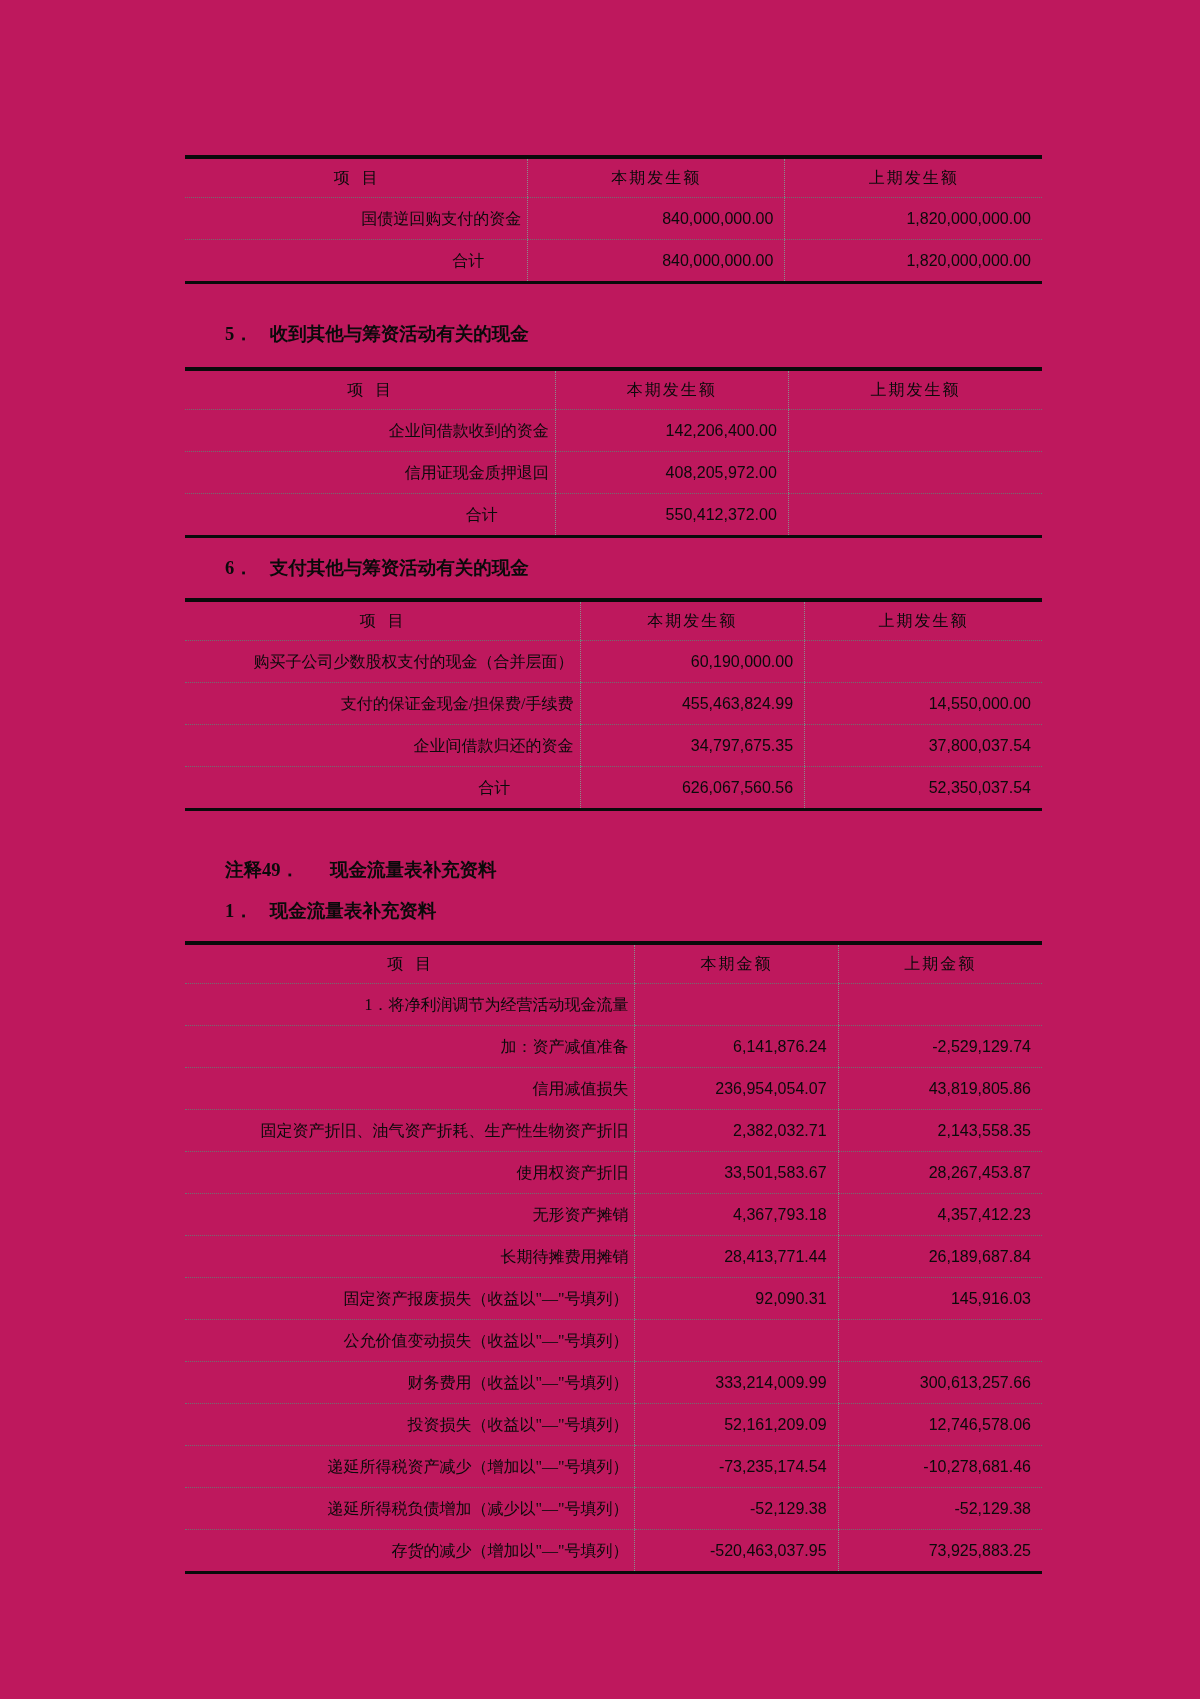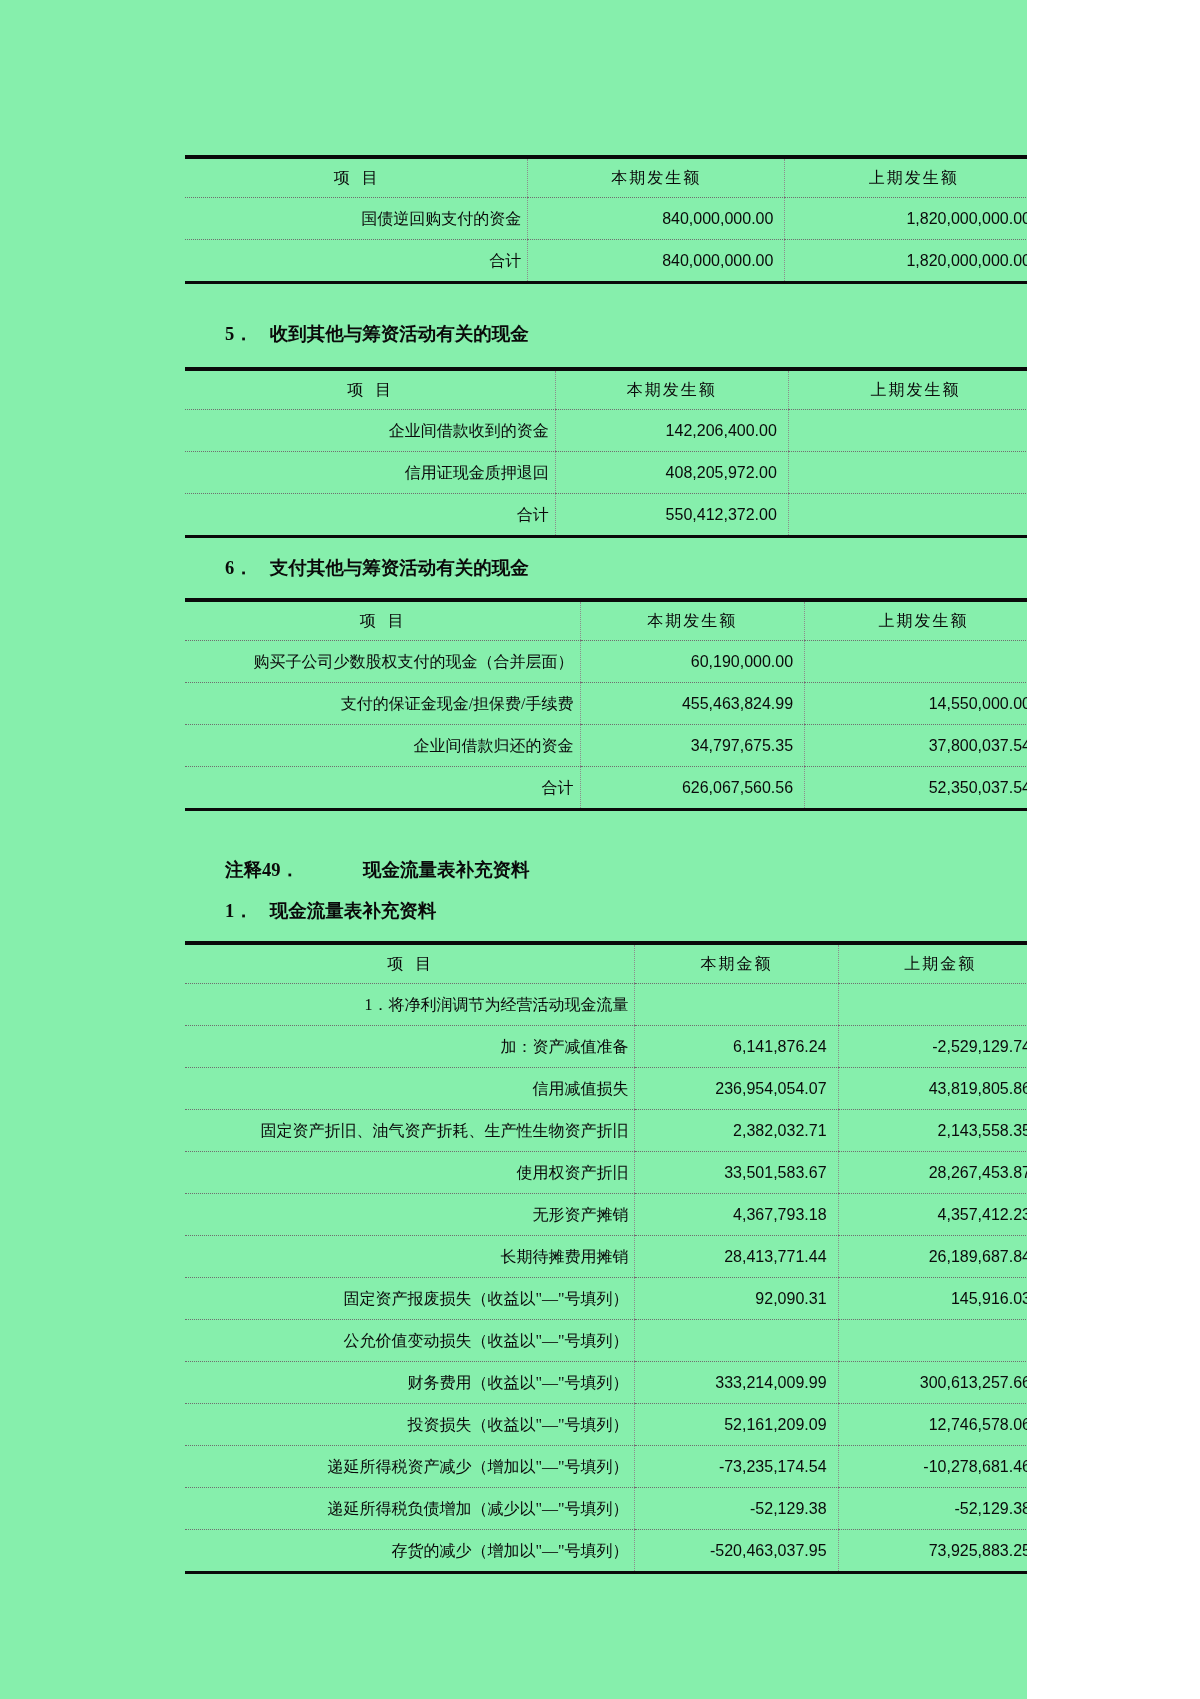--- a/index.html
+++ b/index.html
@@ -5,12 +5,11 @@
   html,body { margin:0; padding:0; background:#ffffff; }
   .page {
     position:relative;
-    width:1004px; height:1699px;
-    background:#86efac;
+    width:1200px; height:1699px;
+    background:#be185d;
     font-family:"Liberation Serif", serif;
     color:#0a0a0a;
     overflow:hidden;
-    padding-left:23px;
   }
   .content { position:absolute; left:185px; top:155px; width:857px; }
 

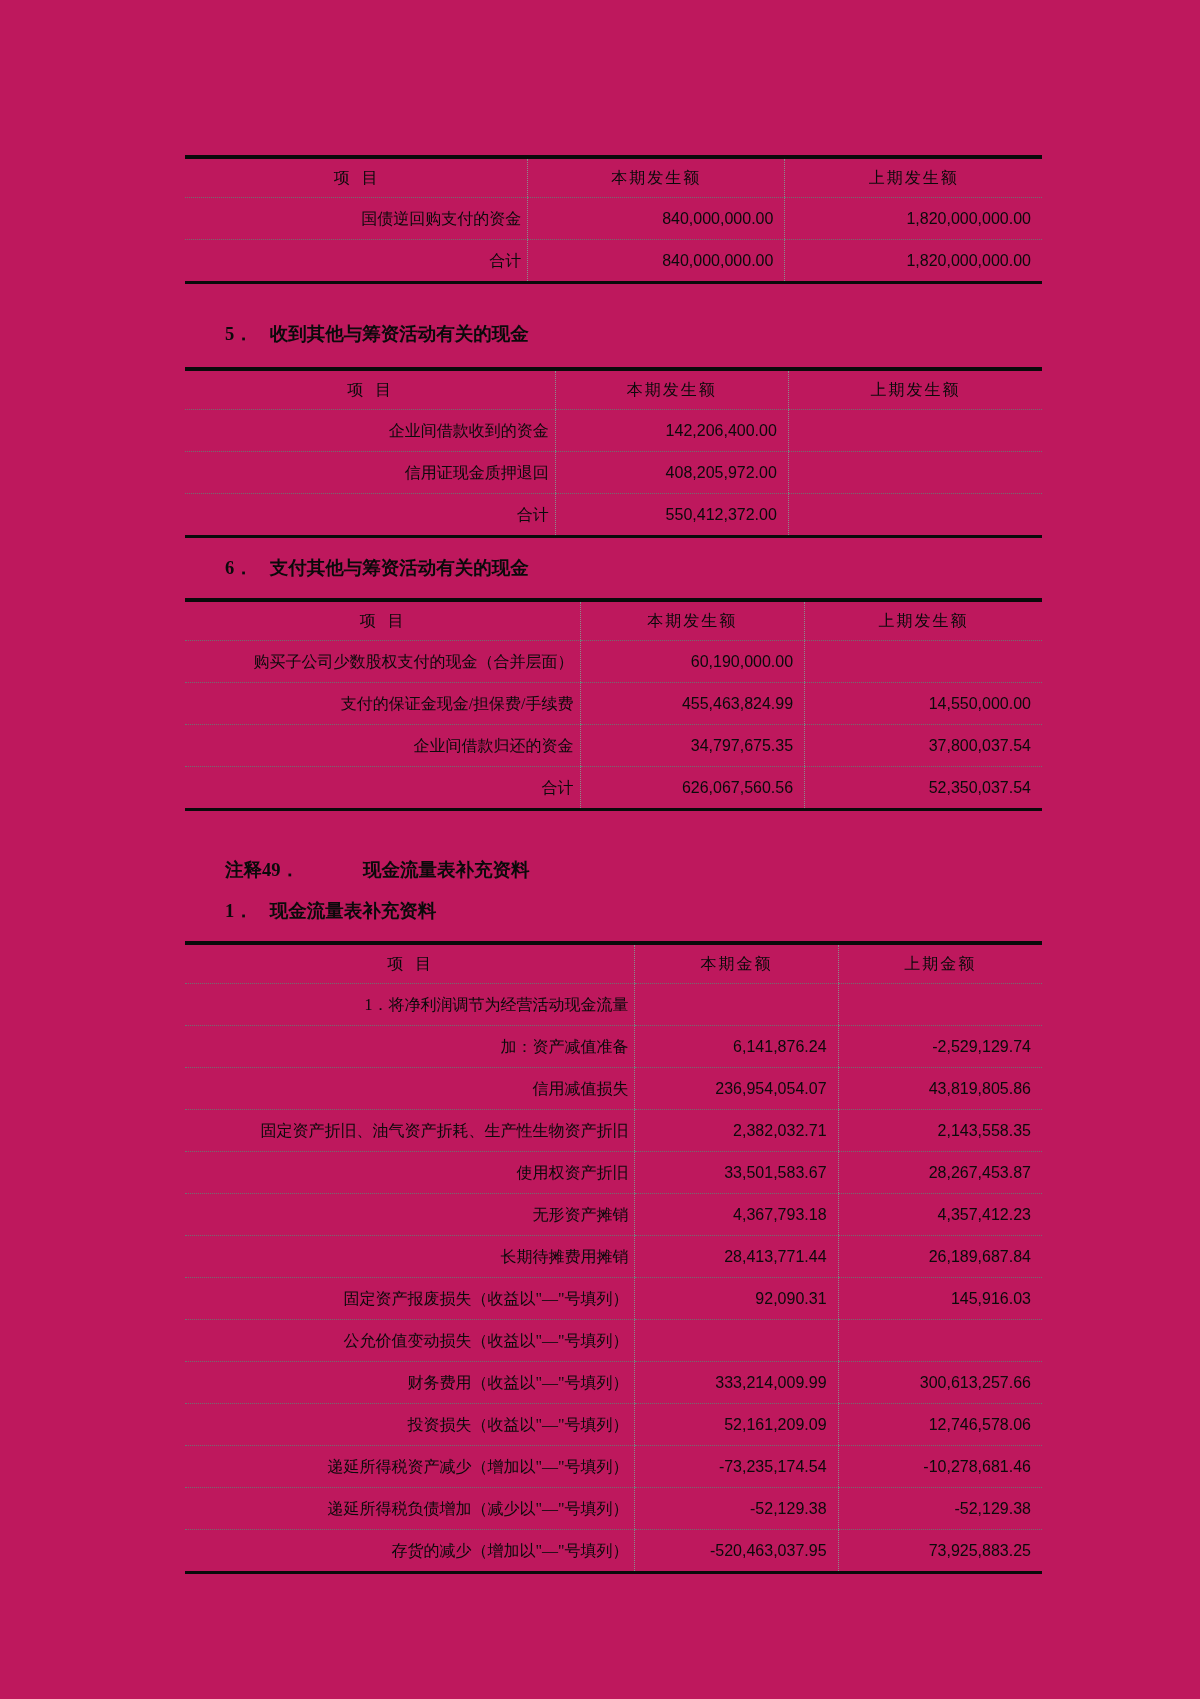--- a/index.html
+++ b/index.html
@@ -40,7 +40,7 @@
   table.fin th + th, table.fin td + td { border-left:1px dotted #8c8c8c; }
 
   .cell-label { text-align:right; padding:3px 6px 3px 9px; white-space:pre-line; line-height:1.35; }
-  .cell-total { text-align:right; padding-left:230px; }
+  .cell-total { text-align:center; padding-left:230px; }
   .cell-num {
     text-align:right; padding-right:11px;
     font-family:"Liberation Sans", sans-serif;

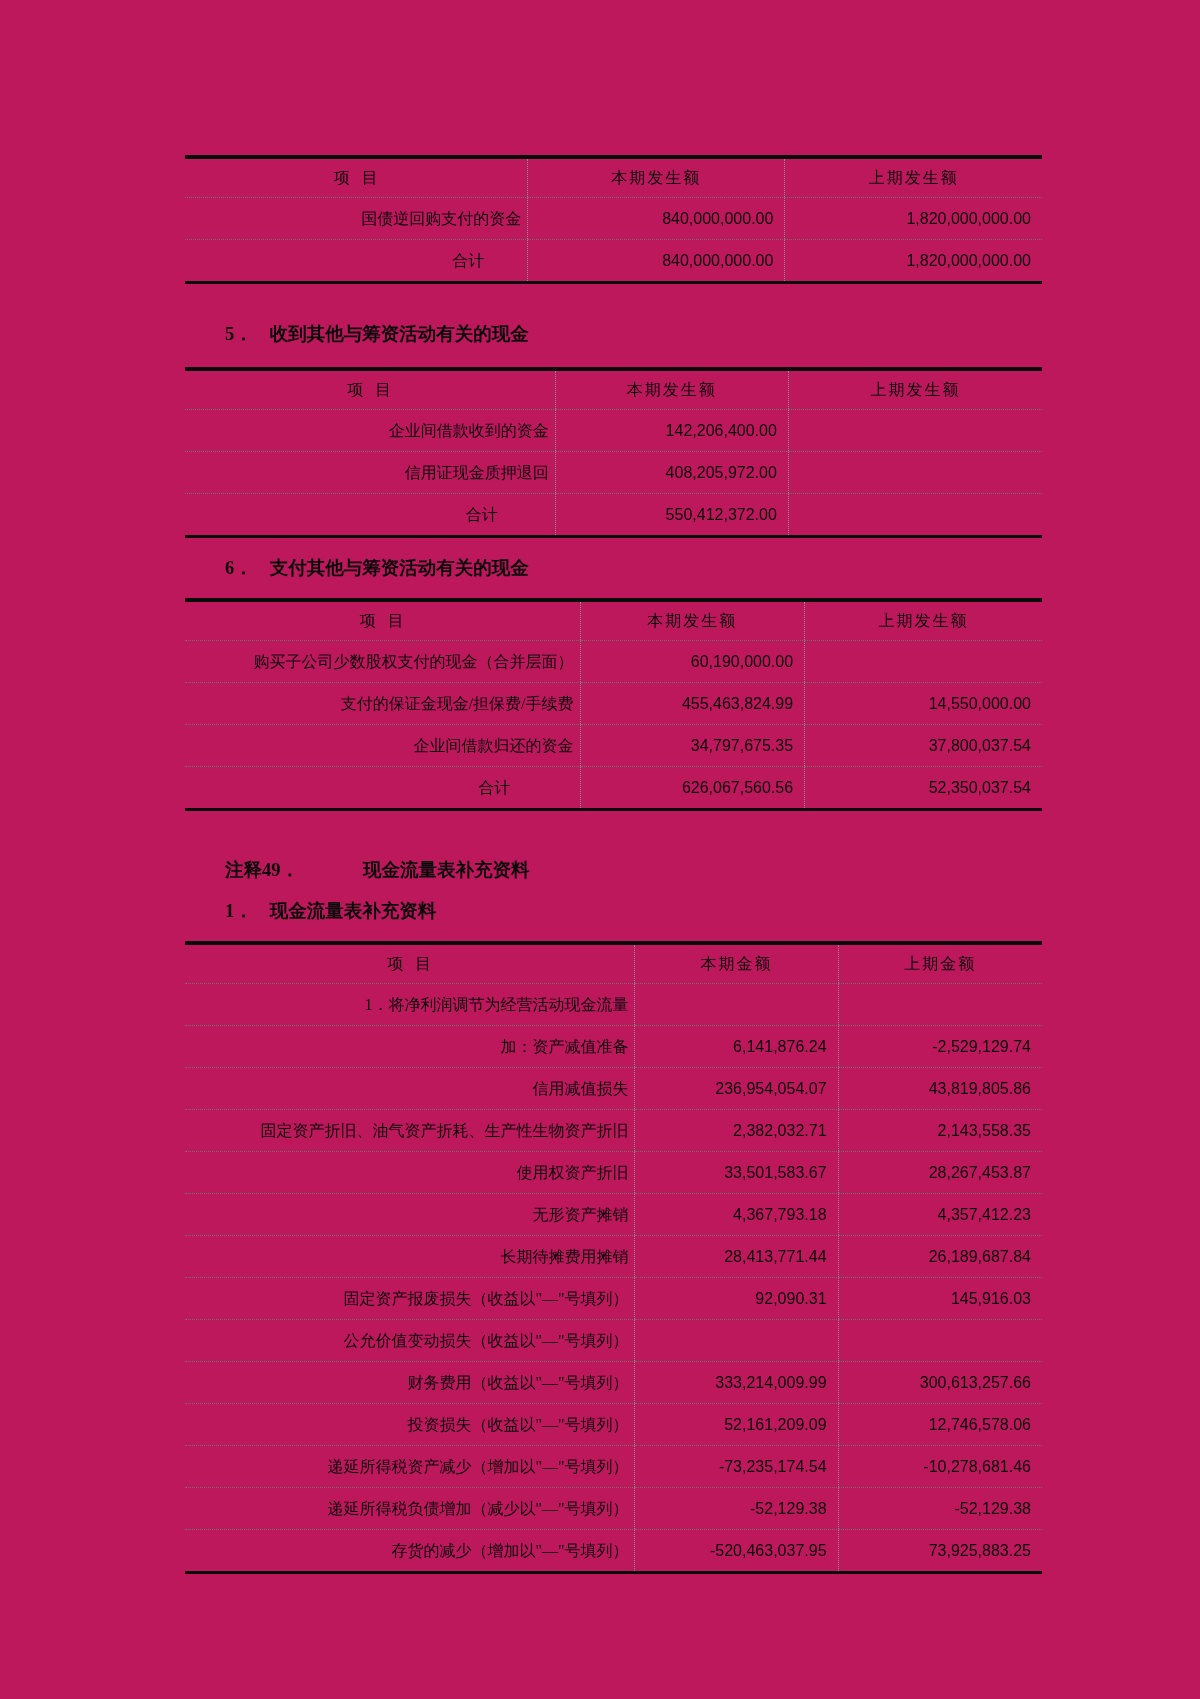--- a/index.html
+++ b/index.html
@@ -56,7 +56,7 @@
   .h5 { margin-top:37px; margin-bottom:20px; }
   .h6 { margin-top:17px; margin-bottom:17px; }
   .note49 { margin-top:46px; }
-  .note49 .num { margin-right:64px; }
+  .note49 .num { margin-right:31px; }
   .sub1 { margin-top:15px; margin-bottom:17px; }
 </style>
 </head>

